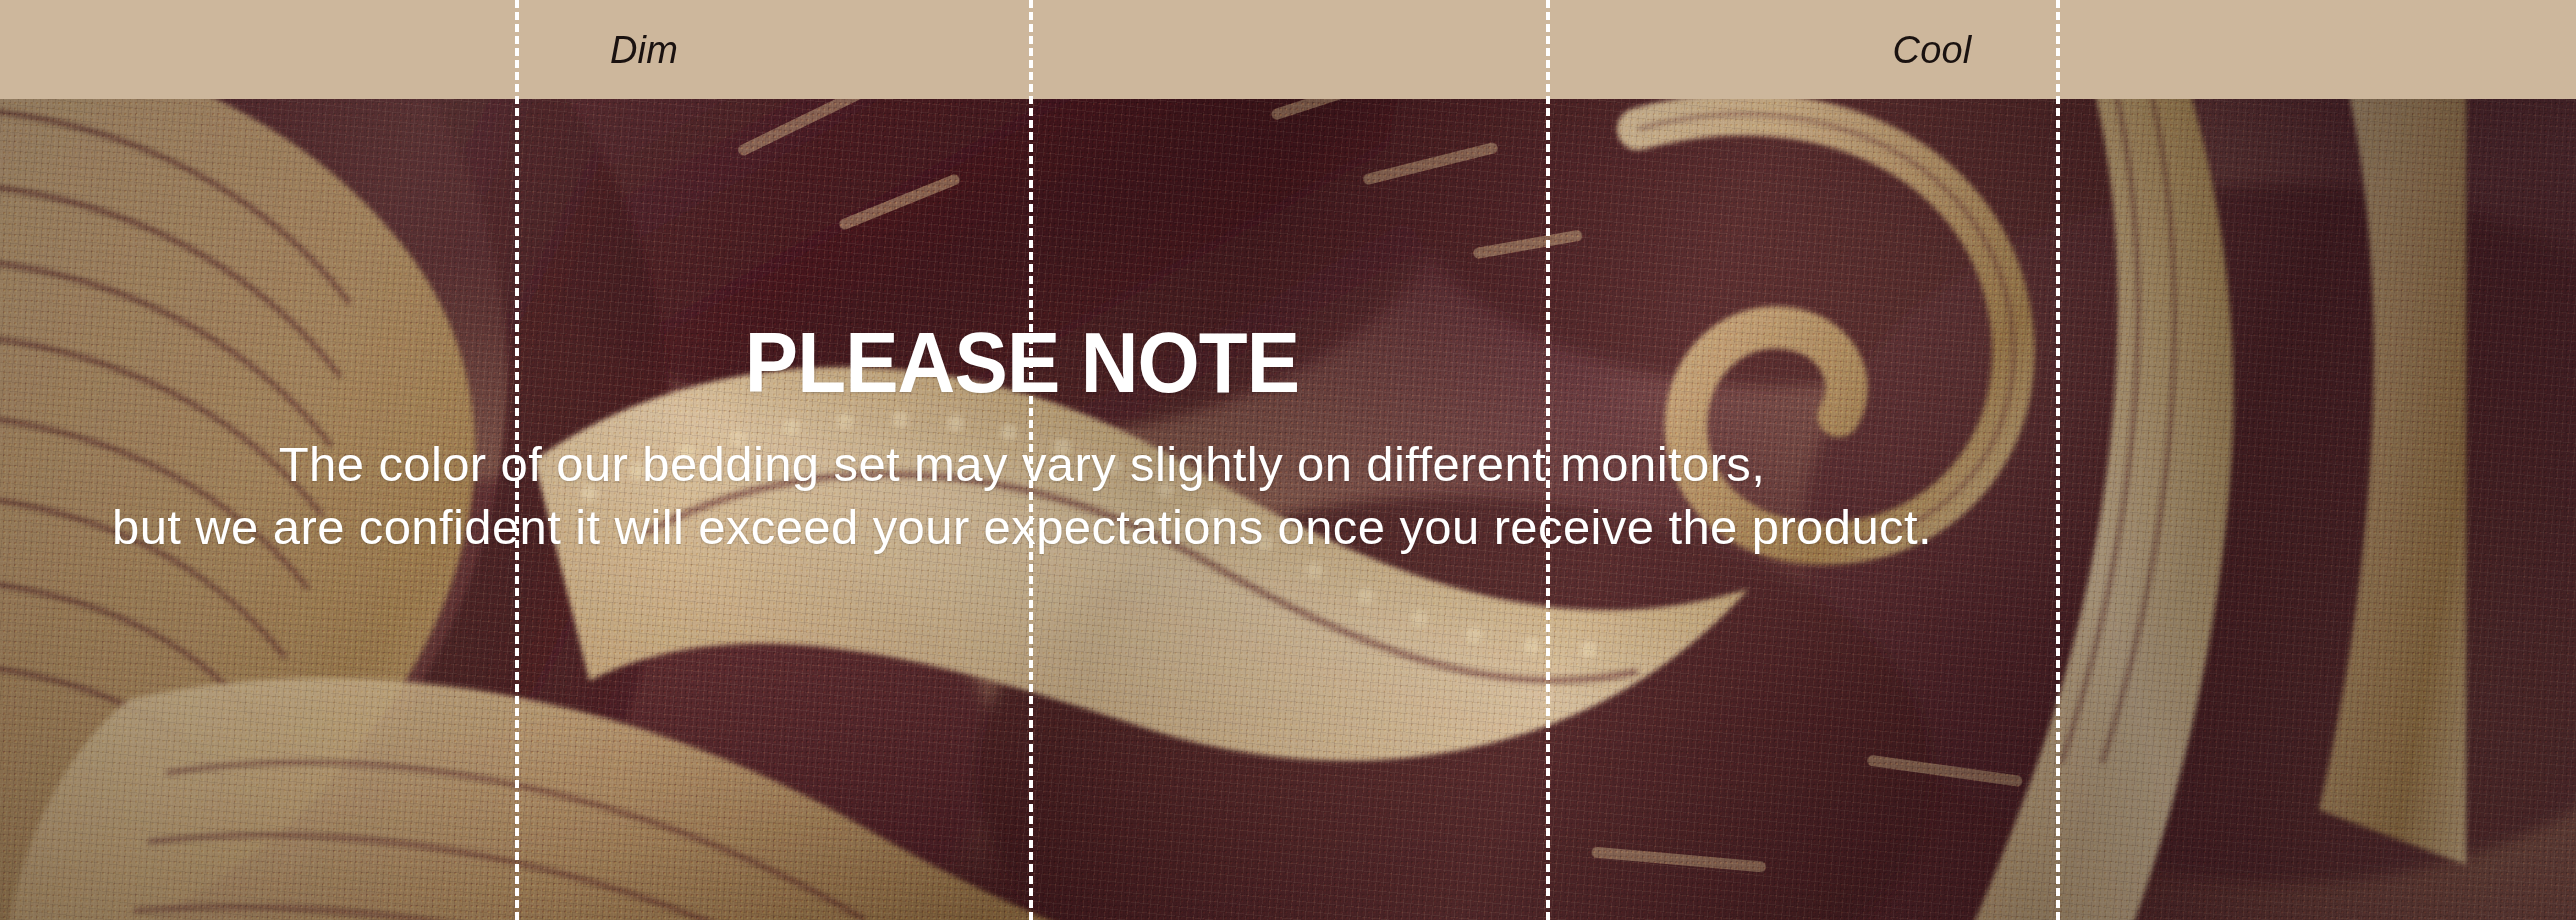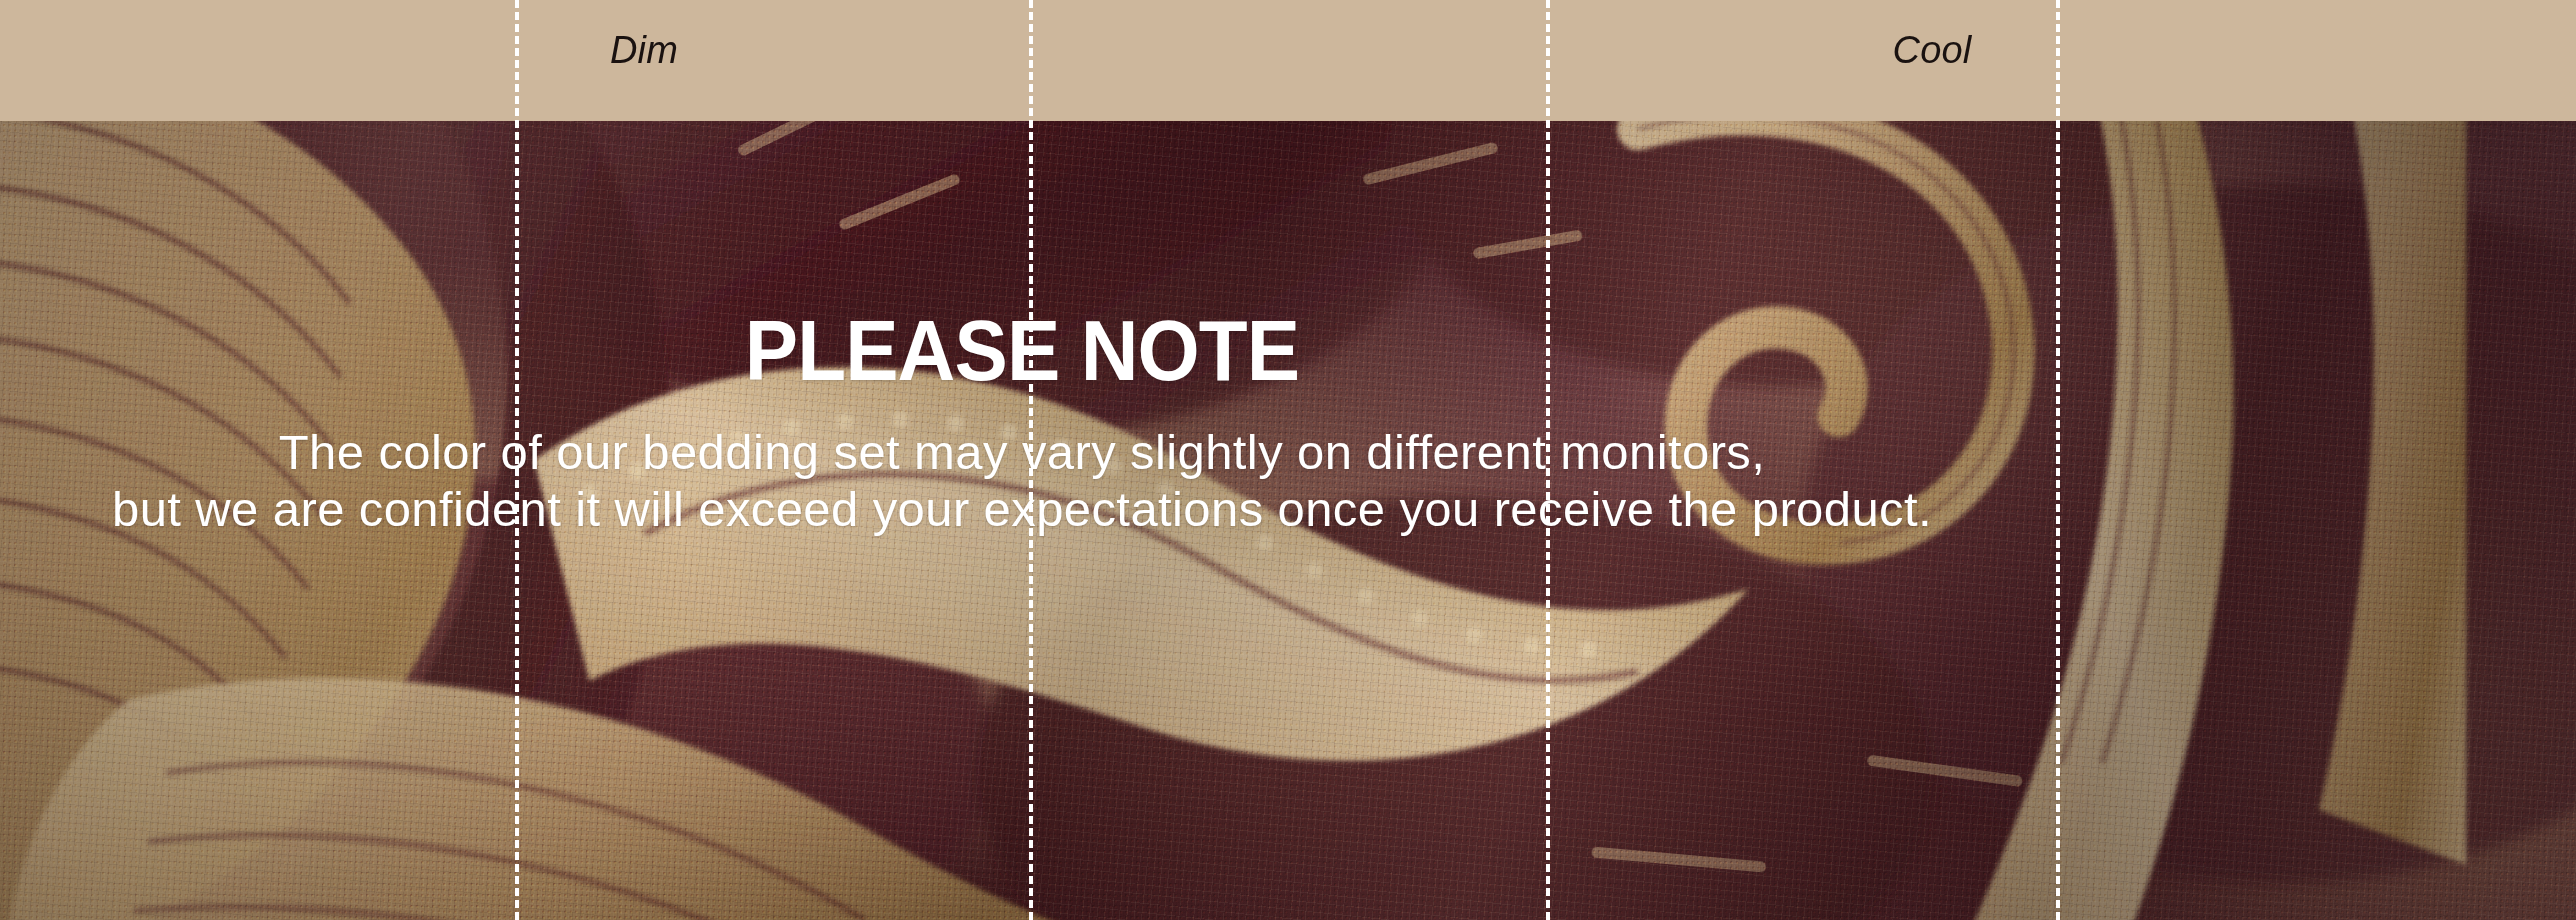--- a/index.html
+++ b/index.html
@@ -108,7 +108,7 @@
     position: absolute;
     left: 0; top: 0;
     width: 2576px;
-    height: 121px;
+    height: 99px;
     background: #cdb79c;
     z-index: 10;
     text-decoration: underline;

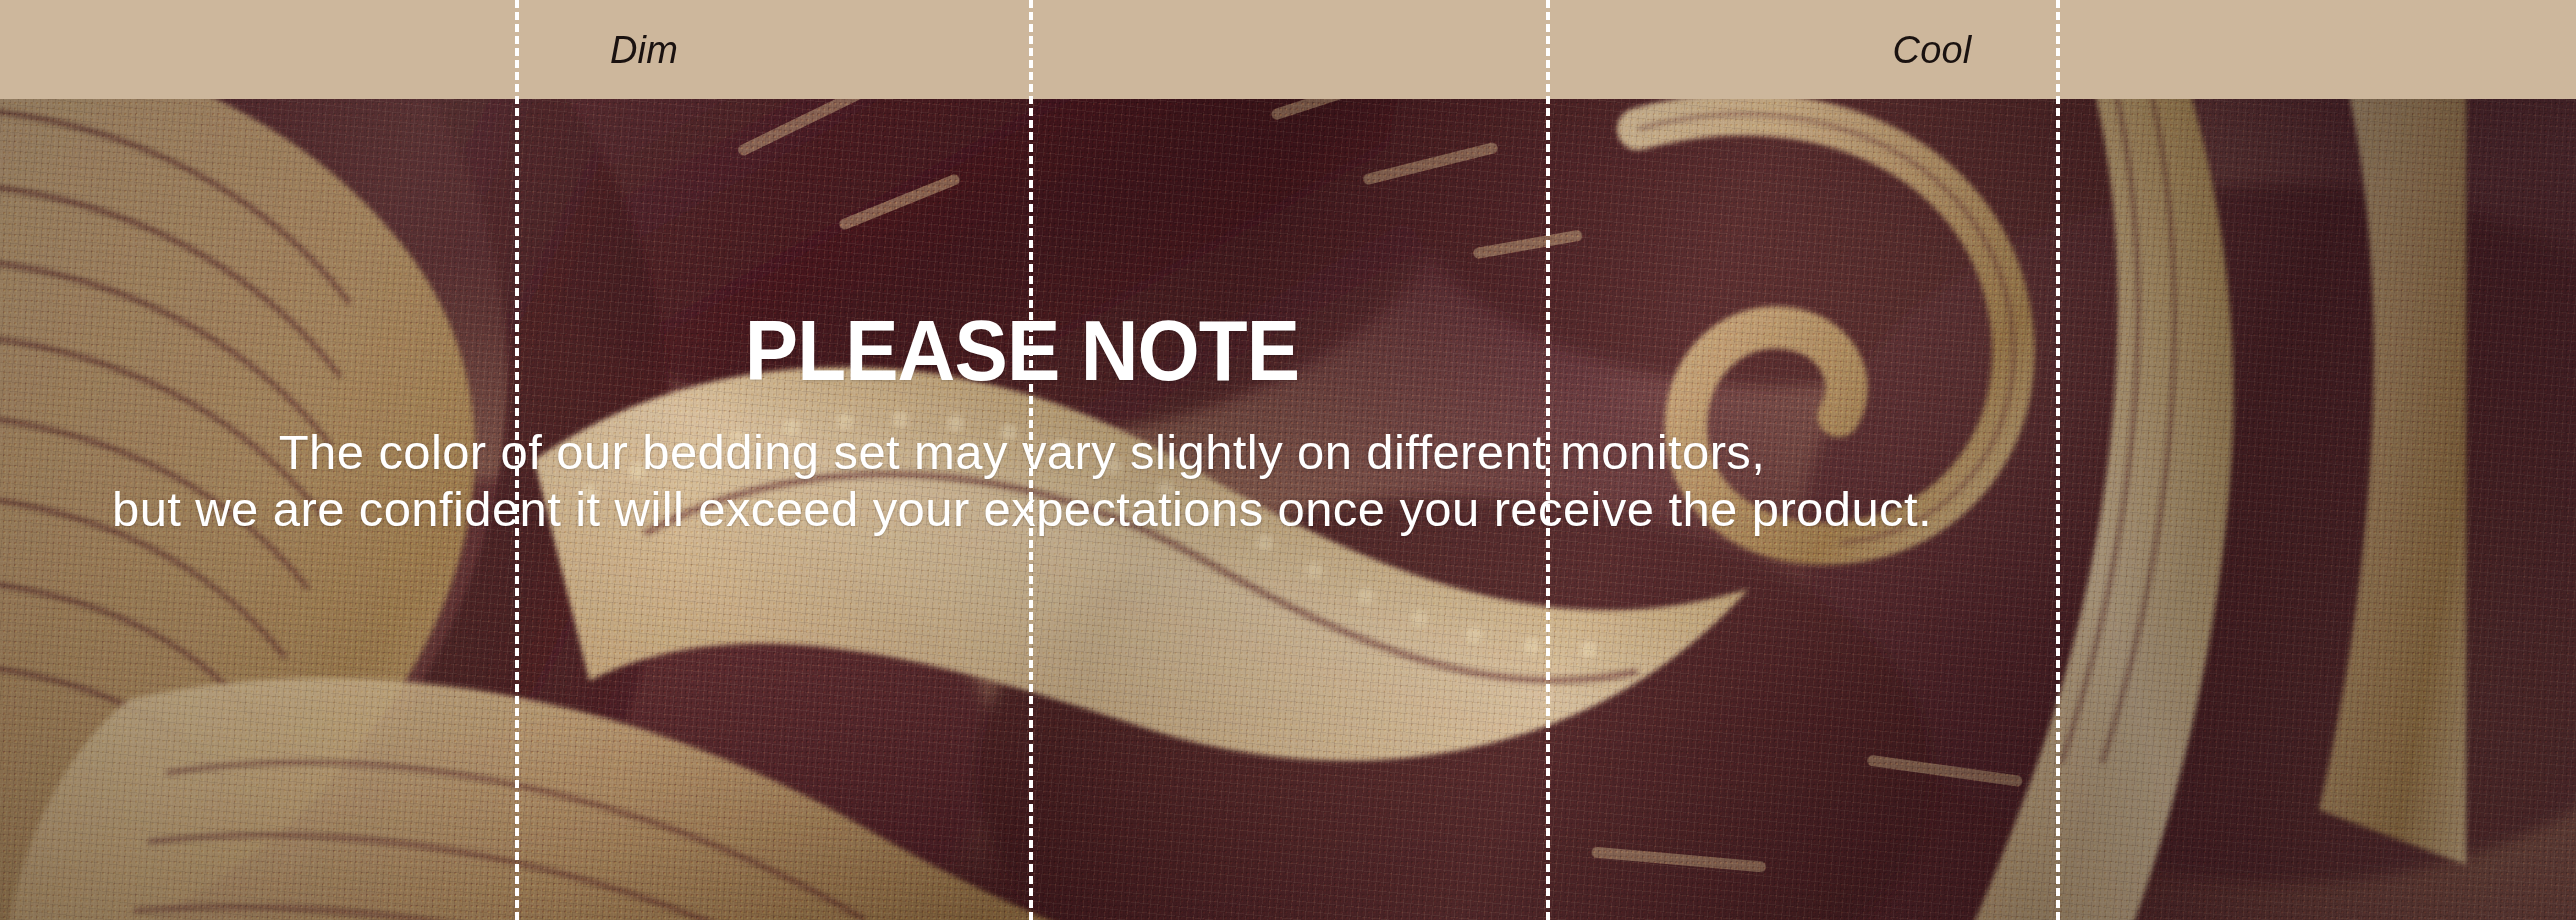--- a/index.html
+++ b/index.html
@@ -148,7 +148,7 @@
   #note-block {
     position: absolute;
     left: 0;
-    top: 308px;
+    top: 320px;
     width: 2044px;
     text-align: center;
     z-index: 11;

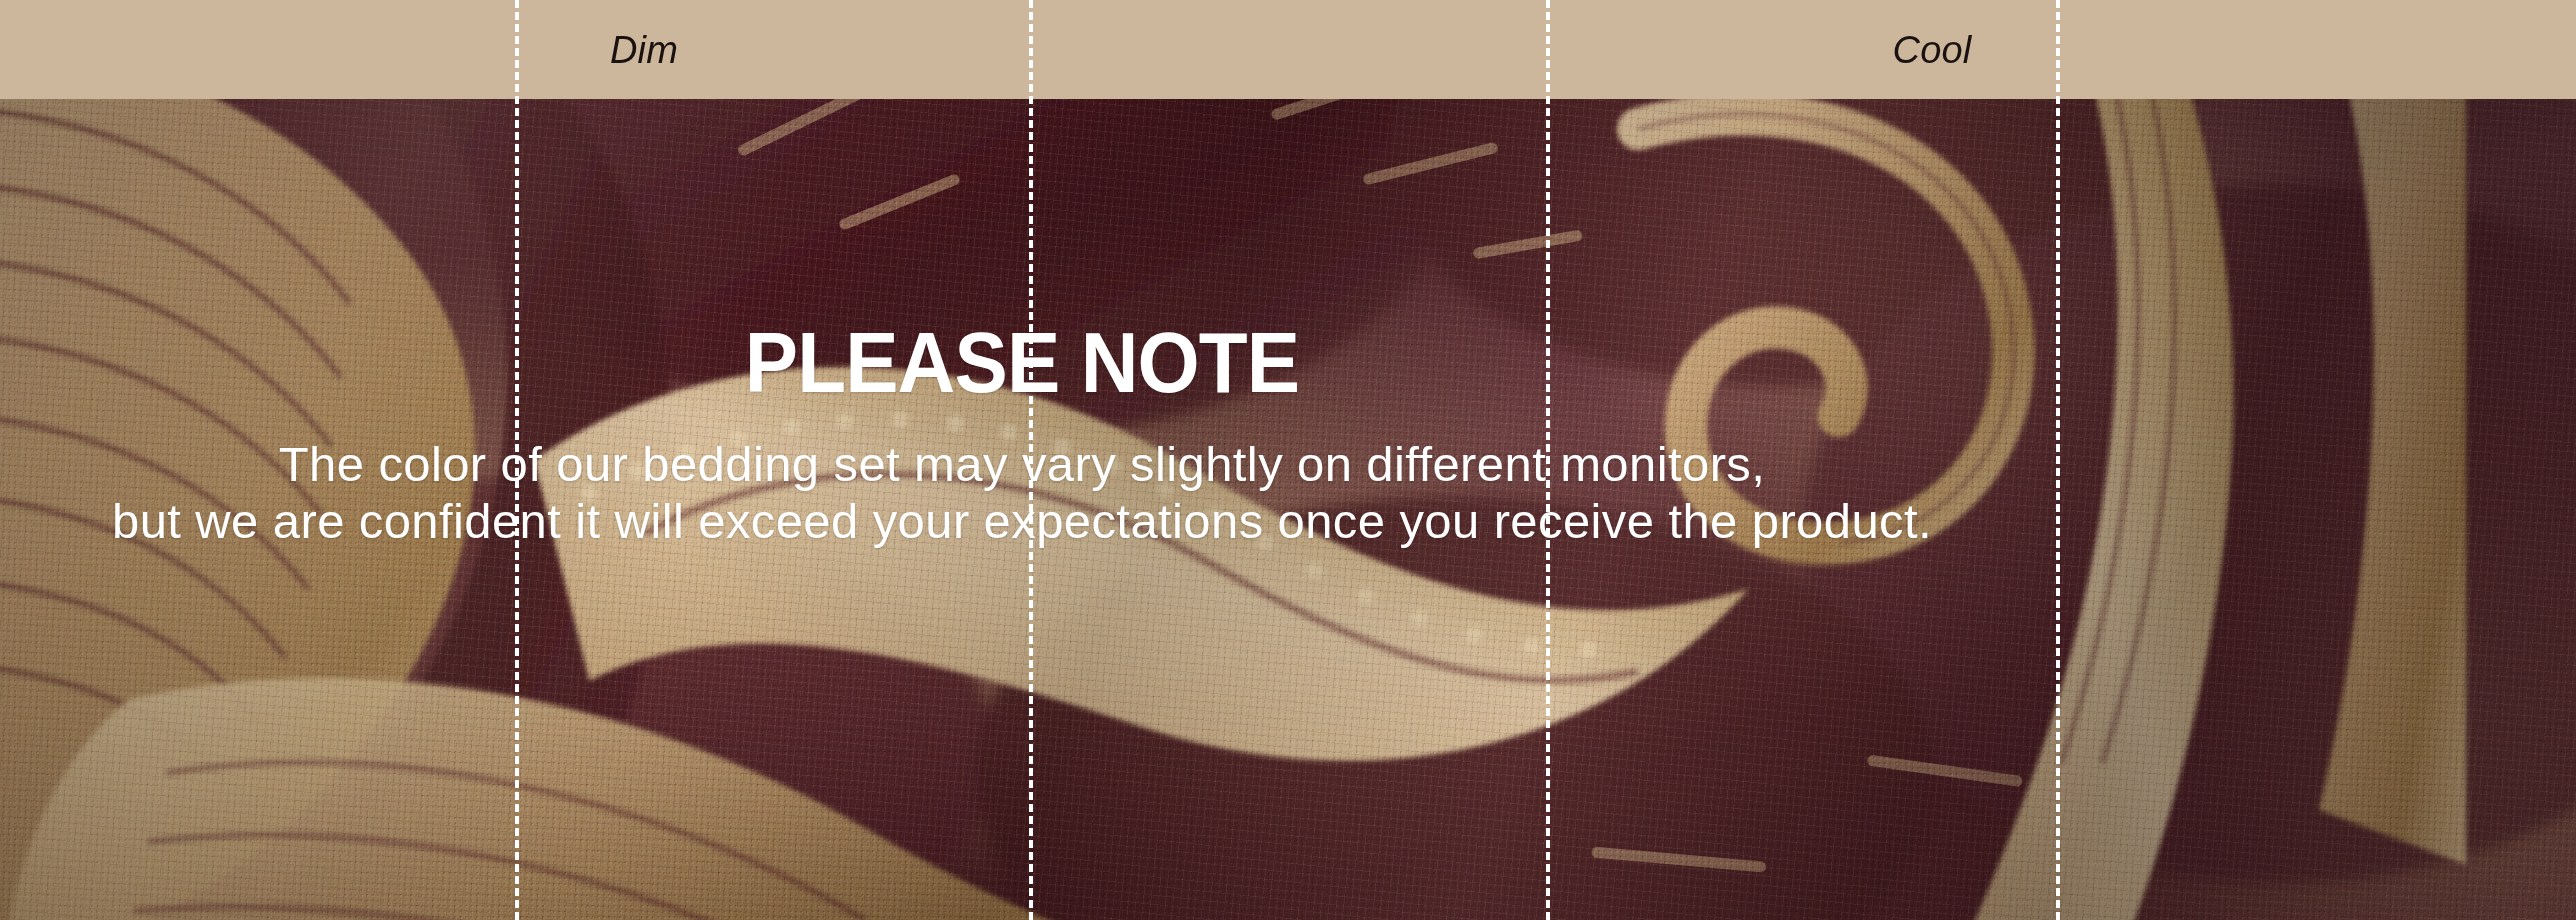--- a/index.html
+++ b/index.html
@@ -172,7 +172,7 @@
     line-height: 1.16;
     letter-spacing: 0.4px;
     color: #ffffff;
-    margin: 0;
+    margin: 6px;
     text-shadow: 0 0.9px 2.8px rgba(0,0,0,0.20);
   }
 </style>

